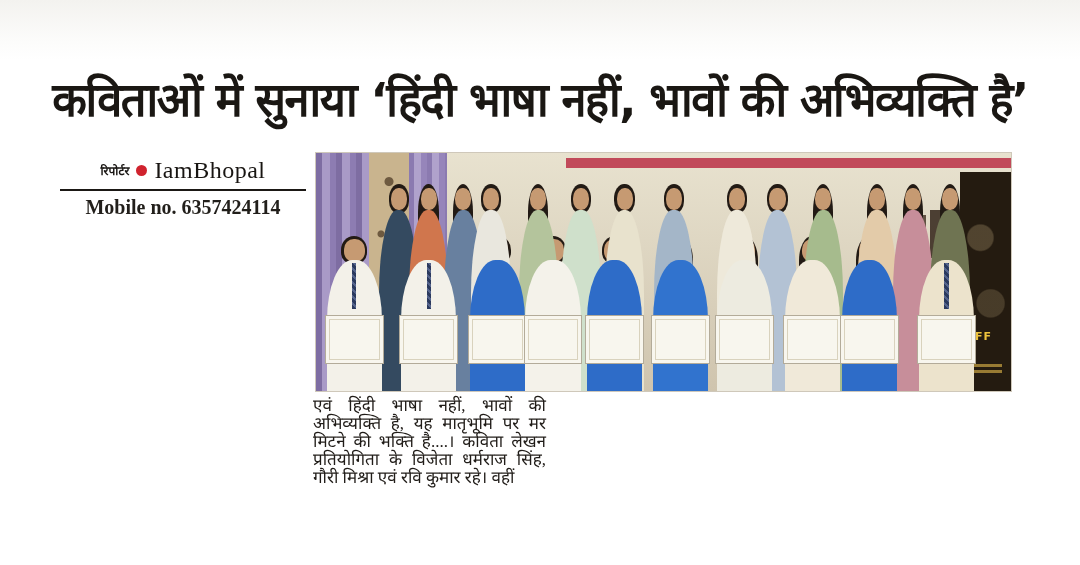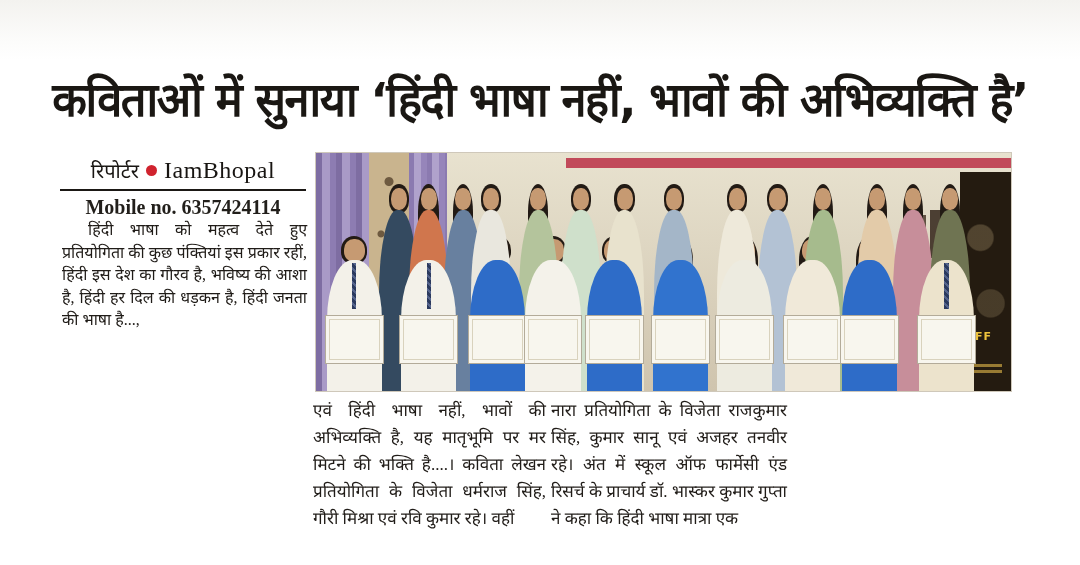--- a/index.html
+++ b/index.html
@@ -25,7 +25,7 @@
     display:flex;align-items:center;justify-content:center;gap:7px;
     padding-bottom:5px;border-bottom:2px solid #1b1815;
   }
-  .byline-label{font-family:"DejaVu Sans", sans-serif;font-weight:400;font-size:20px;}
+  .byline-label{font-family:"DejaVu Sans", sans-serif;font-weight:700;font-size:12px;}
   .byline-dot{width:11px;height:11px;border-radius:50%;display:inline-block;}
   .byline-source{font-family:"Liberation Serif", serif;font-weight:400;font-size:24px;letter-spacing:0.5px;}
   .byline-mobile{

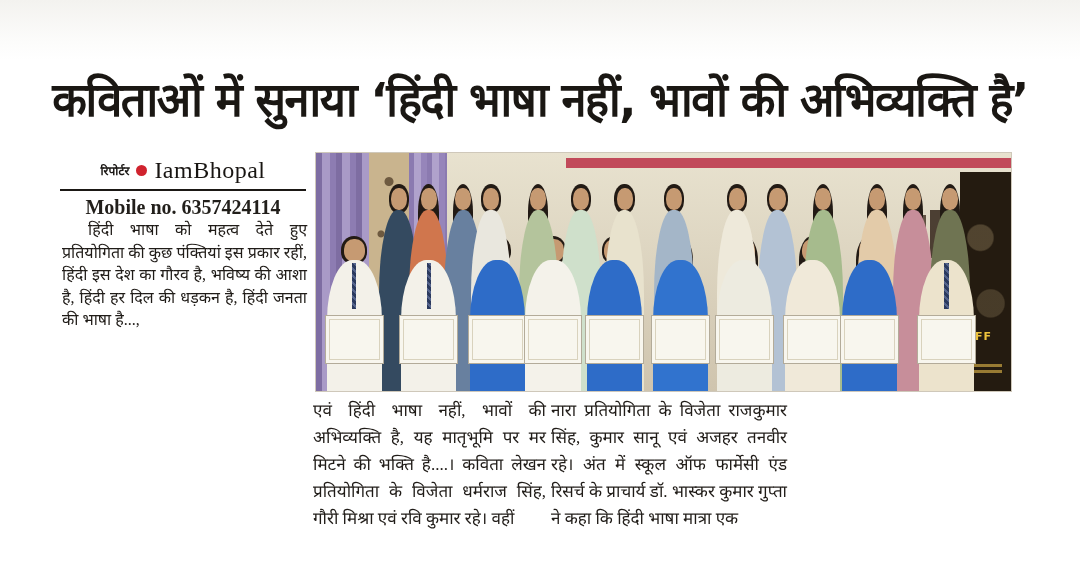--- a/index.html
+++ b/index.html
@@ -259,7 +259,6 @@
   </div>
 
   <div class="bodytext col1">
-    <p class="indent">हिंदी भाषा को महत्व देते हुए प्रतियोगिता की कुछ पंक्तियां इस प्रकार रहीं, हिंदी इस देश का गौरव है, भविष्य की आशा है, हिंदी हर दिल की धड़कन है, हिंदी जनता की भाषा है...,</p>
   </div>
   <div class="bodytext colx col2">एवं हिंदी भाषा नहीं, भावों की अभिव्यक्ति है, यह मातृभूमि पर मर मिटने की भक्ति है....। कविता लेखन प्रतियोगिता के विजेता धर्मराज सिंह, गौरी मिश्रा एवं रवि कुमार रहे। वहीं</div>
   <div class="bodytext colx col3">नारा प्रतियोगिता के विजेता राजकुमार सिंह, कुमार सानू एवं अजहर तनवीर रहे। अंत में स्कूल ऑफ फार्मेसी एंड रिसर्च के प्राचार्य डॉ. भास्कर कुमार गुप्ता ने कहा कि हिंदी भाषा मात्रा एक</div>

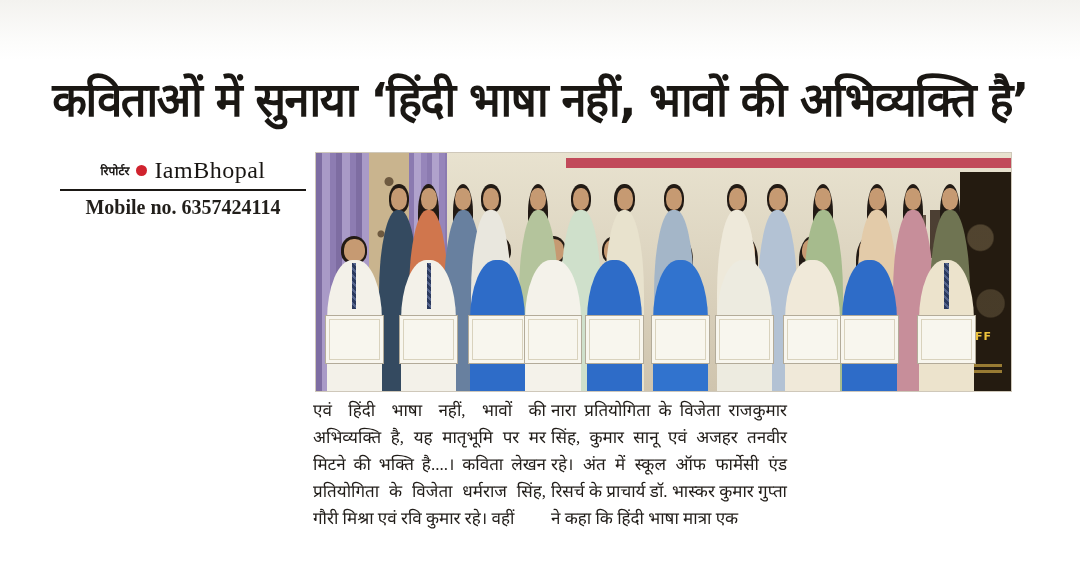--- a/index.html
+++ b/index.html
@@ -36,7 +36,7 @@
   .col1{left:62px;top:219px;width:245px;font-size:16px;line-height:22.5px;}
   .col1 p{margin:0;}
   .col1 p.indent{text-indent:26px;}
-  .colx{top:397px;font-size:17px;line-height:27px;}
+  .colx{top:397px;font-size:17px;line-height:18px;}
   .col2{left:313px;width:233px;}
   .col3{left:551px;width:236px;}
   .col4{left:789px;width:228px;}

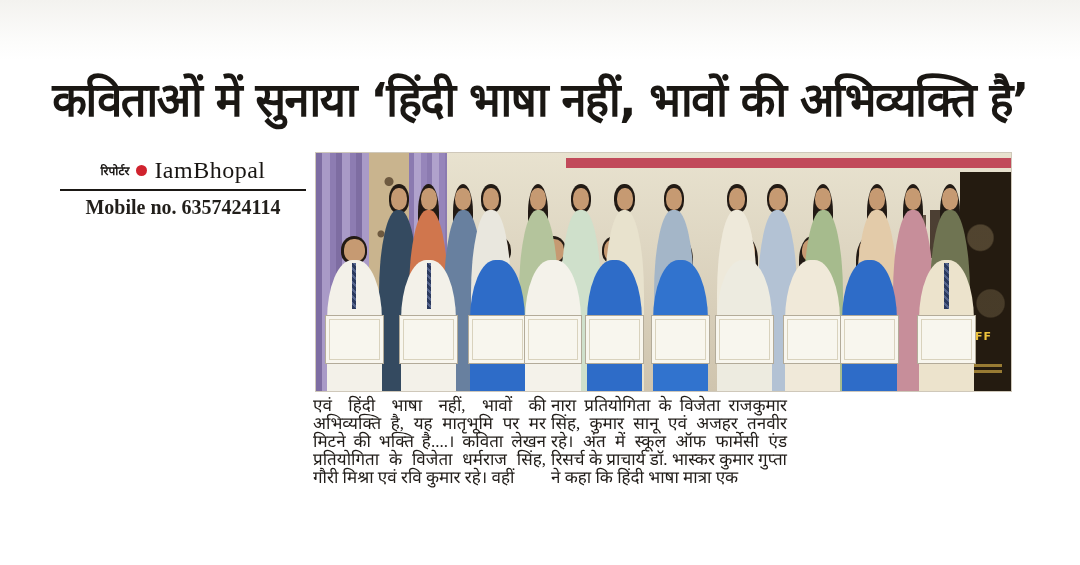--- a/index.html
+++ b/index.html
@@ -261,7 +261,6 @@
   <div class="bodytext col1">
   </div>
   <div class="bodytext colx col2">एवं हिंदी भाषा नहीं, भावों की अभिव्यक्ति है, यह मातृभूमि पर मर मिटने की भक्ति है....। कविता लेखन प्रतियोगिता के विजेता धर्मराज सिंह, गौरी मिश्रा एवं रवि कुमार रहे। वहीं</div>
-  <div class="bodytext colx col3">नारा प्रतियोगिता के विजेता राजकुमार सिंह, कुमार सानू एवं अजहर तनवीर रहे। अंत में स्कूल ऑफ फार्मेसी एंड रिसर्च के प्राचार्य डॉ. भास्कर कुमार गुप्ता ने कहा कि हिंदी भाषा मात्रा एक</div>
 
 </div>
 

